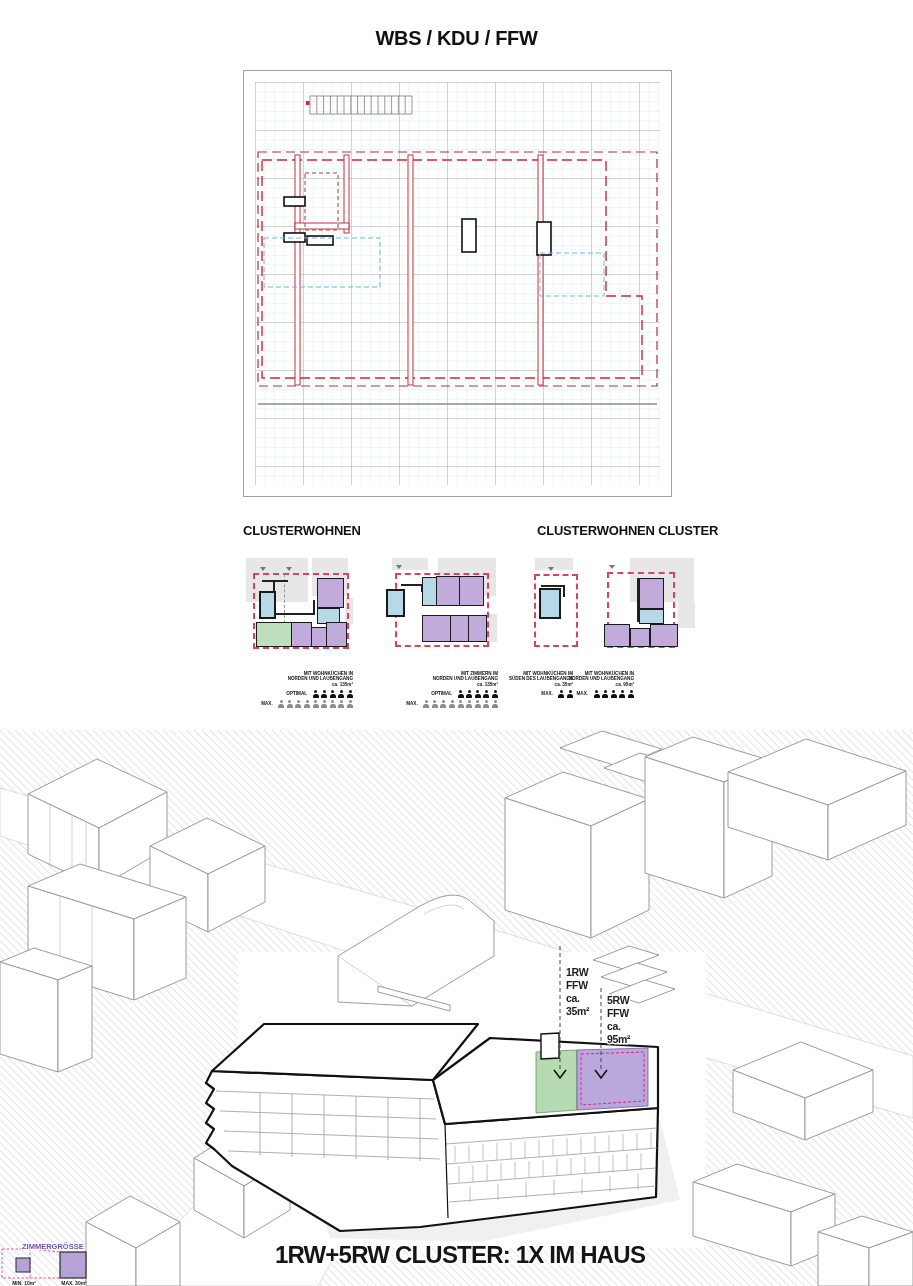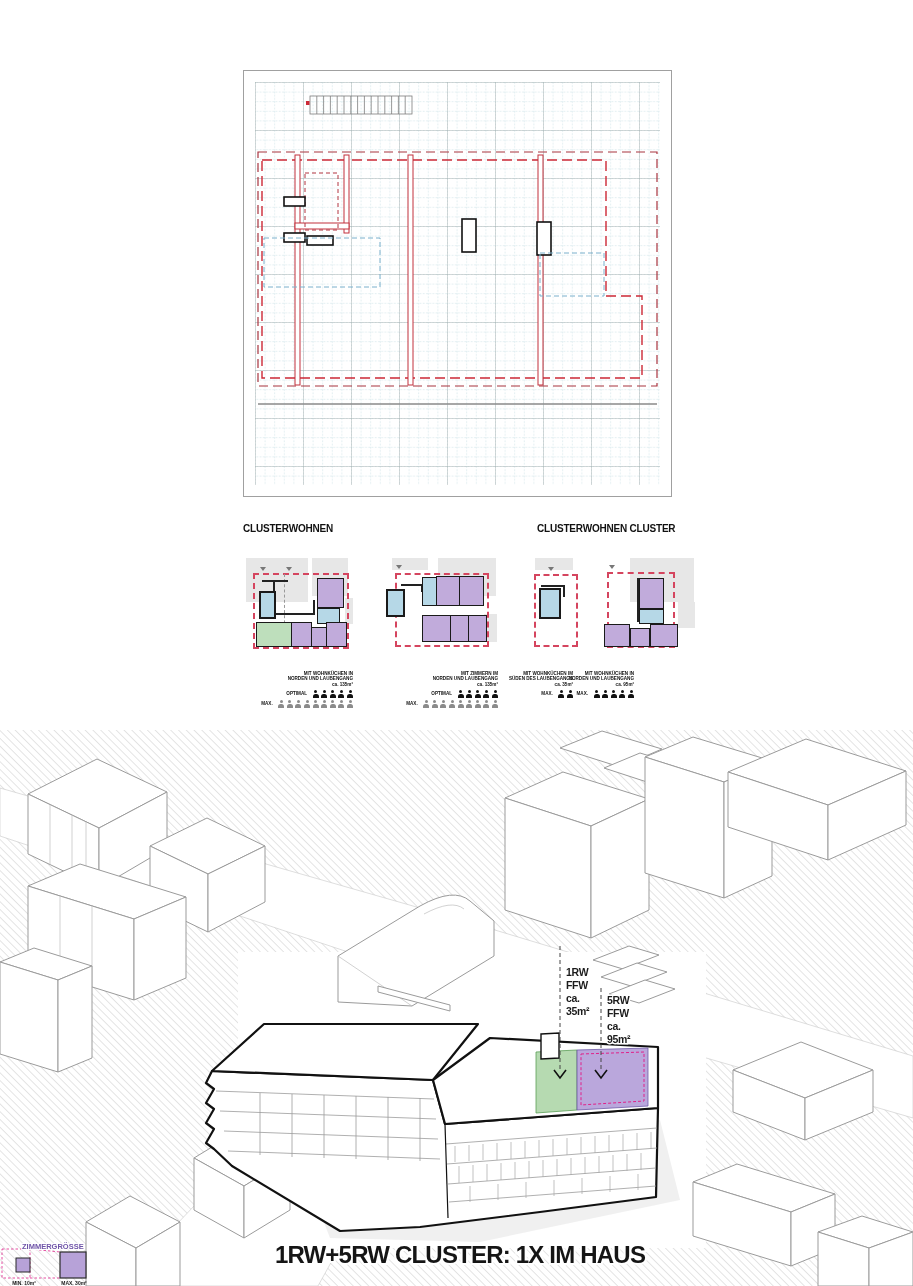--- a/index.html
+++ b/index.html
@@ -45,6 +45,7 @@
 
 <div class="page">
 
+  <div class="page-title">WBS / KDU / FFW</div>
 
   <svg class="abs" style="left:243px;top:70px" width="429" height="427" viewBox="0 0 429 427">
     <defs>

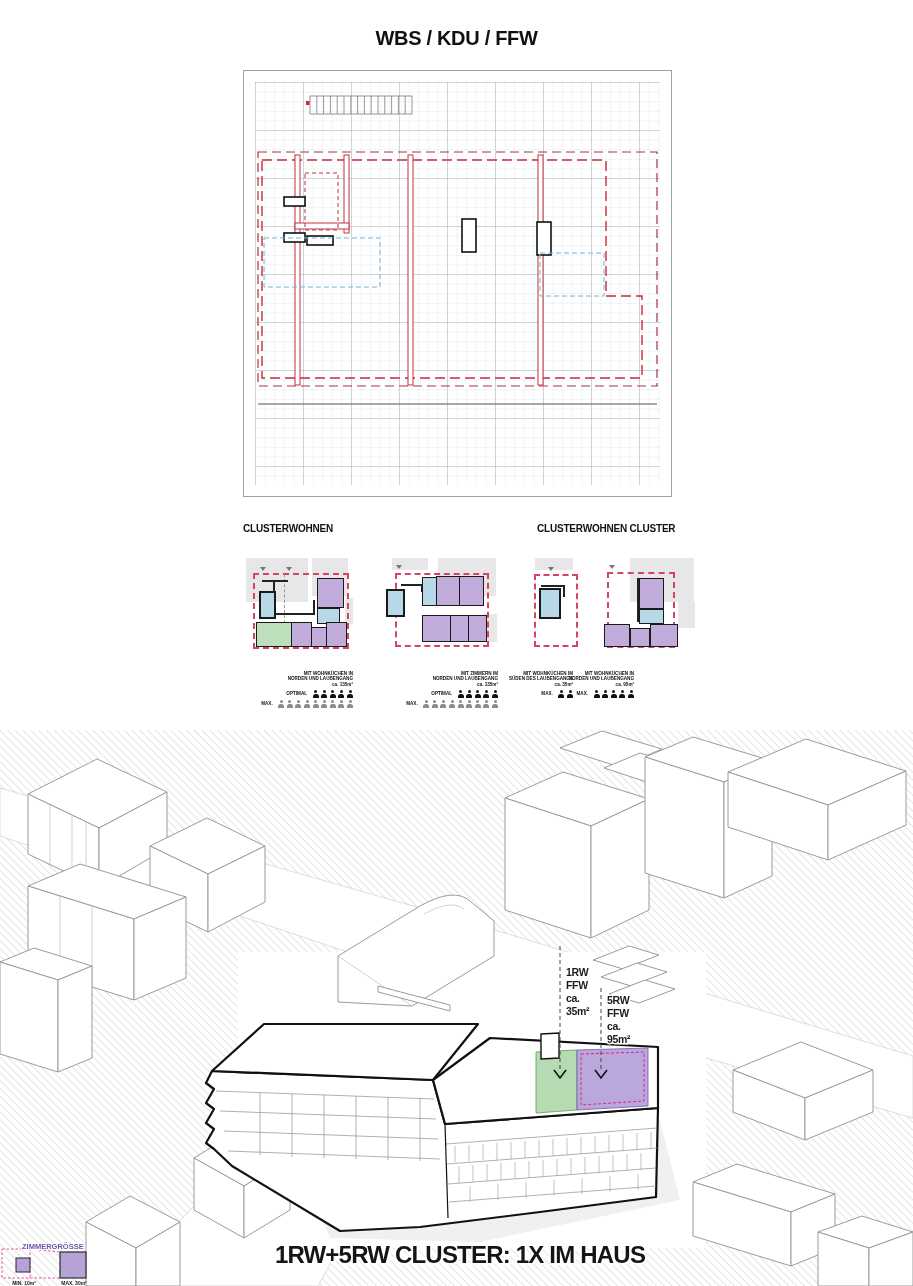--- a/index.html
+++ b/index.html
@@ -12,7 +12,7 @@
     font-size:20px;font-weight:800;letter-spacing:-0.3px;}
 
   
-  .cluster-heading{position:absolute;top:523px;font-size:10px;font-weight:800;letter-spacing:-0.2px;}
+  .cluster-heading{position:absolute;top:523px;font-size:13px;font-weight:800;letter-spacing:-0.2px;}
 
   
   .cluster{position:absolute;}

